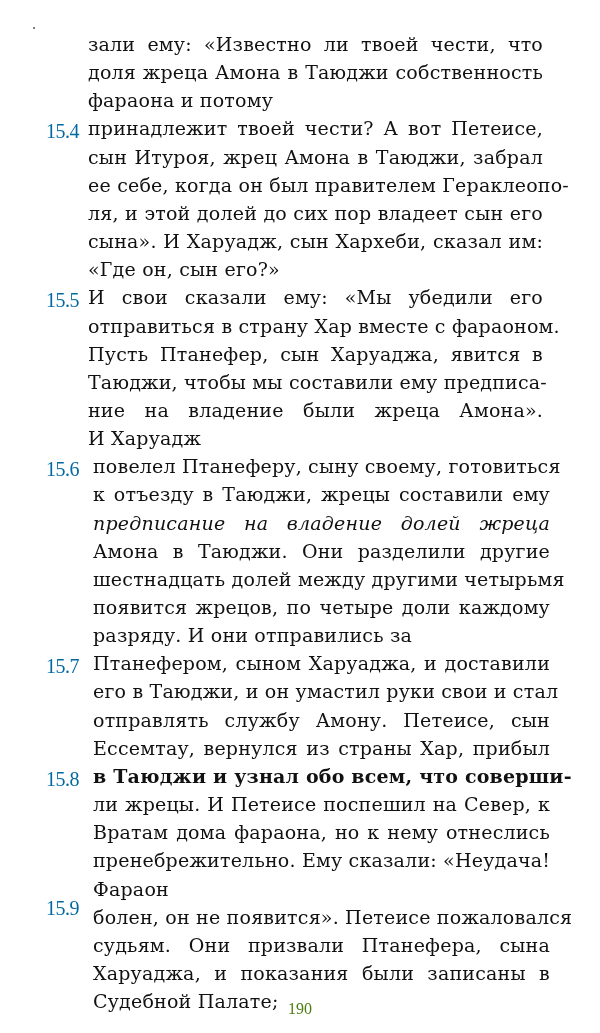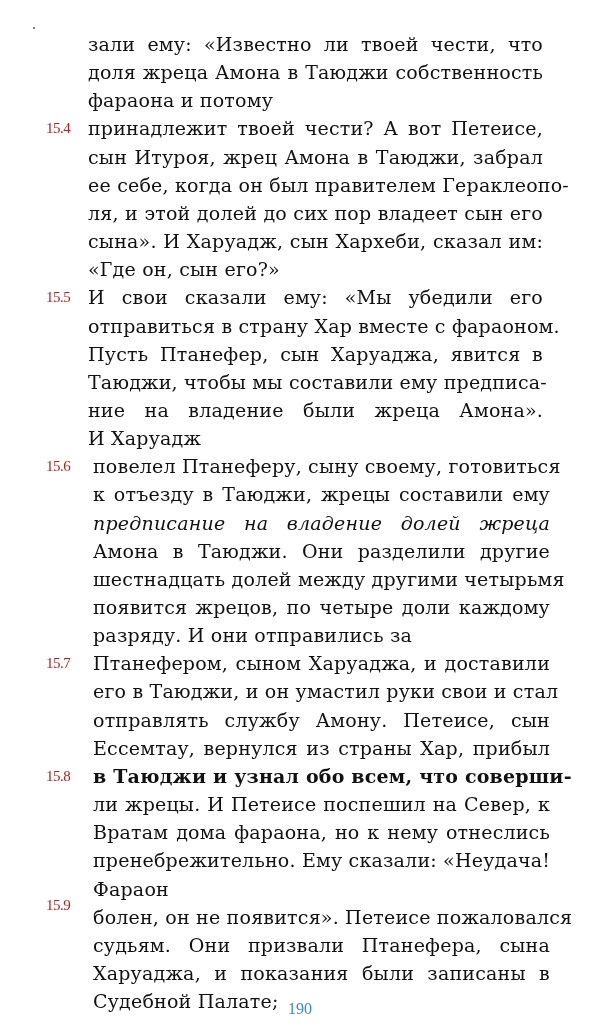--- a/index.html
+++ b/index.html
@@ -19,8 +19,8 @@
   .vnum {
     position: absolute;
     font-family: "Liberation Serif", serif;
-    font-size: 15px;
-    color: #b91c1c;
+    font-size: 20px;
+    color: #0369a1;
     letter-spacing: -0.5px;
   }
   .pnum {

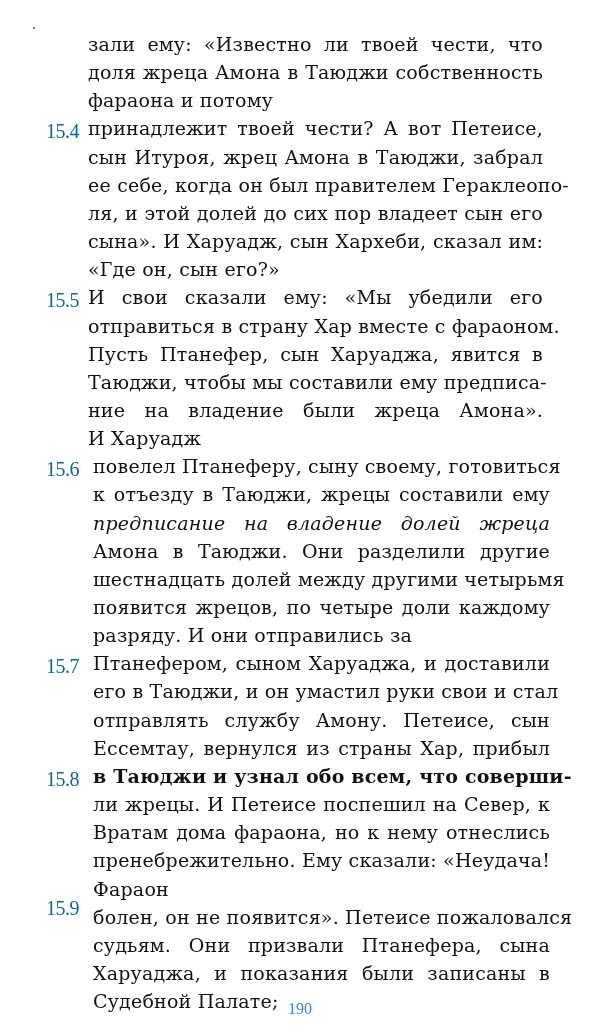--- a/index.html
+++ b/index.html
@@ -26,7 +26,7 @@
   .pnum {
     position: absolute; left: 0; width: 600px; top: 1000px;
     text-align: center;
-    font-family: "Liberation Serif", serif; font-size: 16px; color: #3b82f6;
+    font-family: "Liberation Serif", serif; font-size: 16px; color: #4d7c0f;
   }
   .speck { position:absolute; width:2px; height:2px; background:#555; border-radius:1px; }
 </style>

